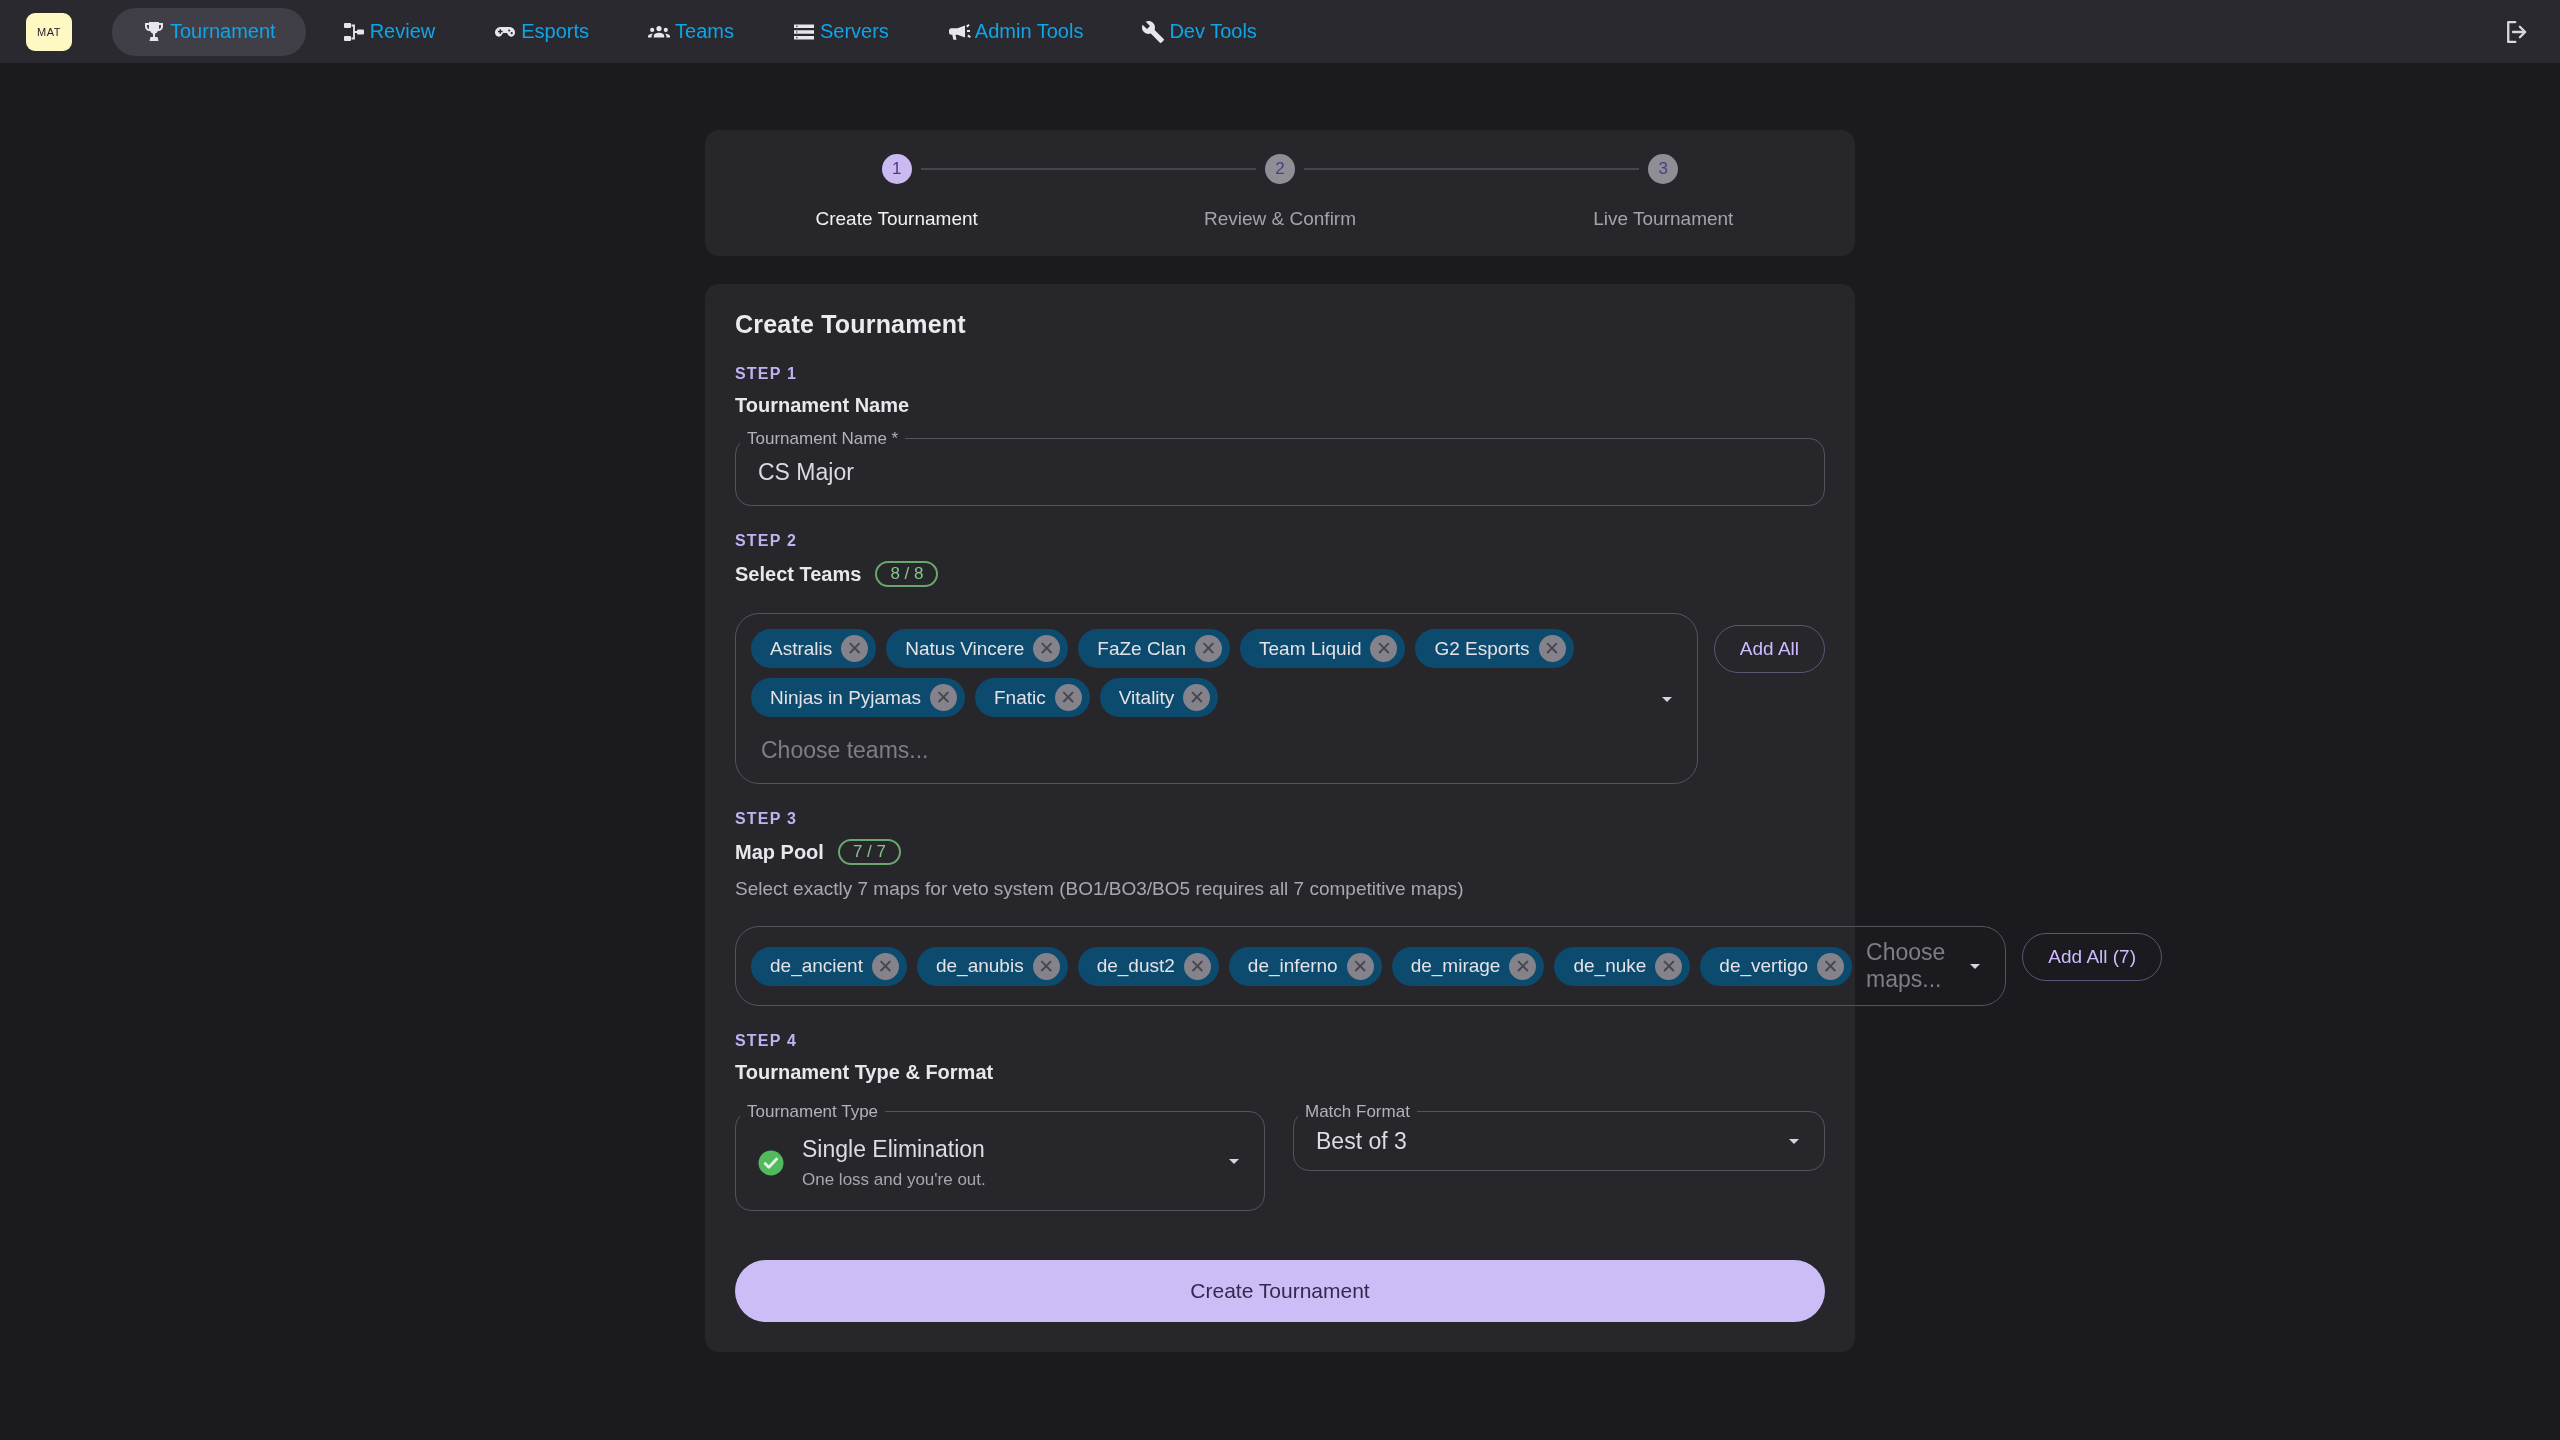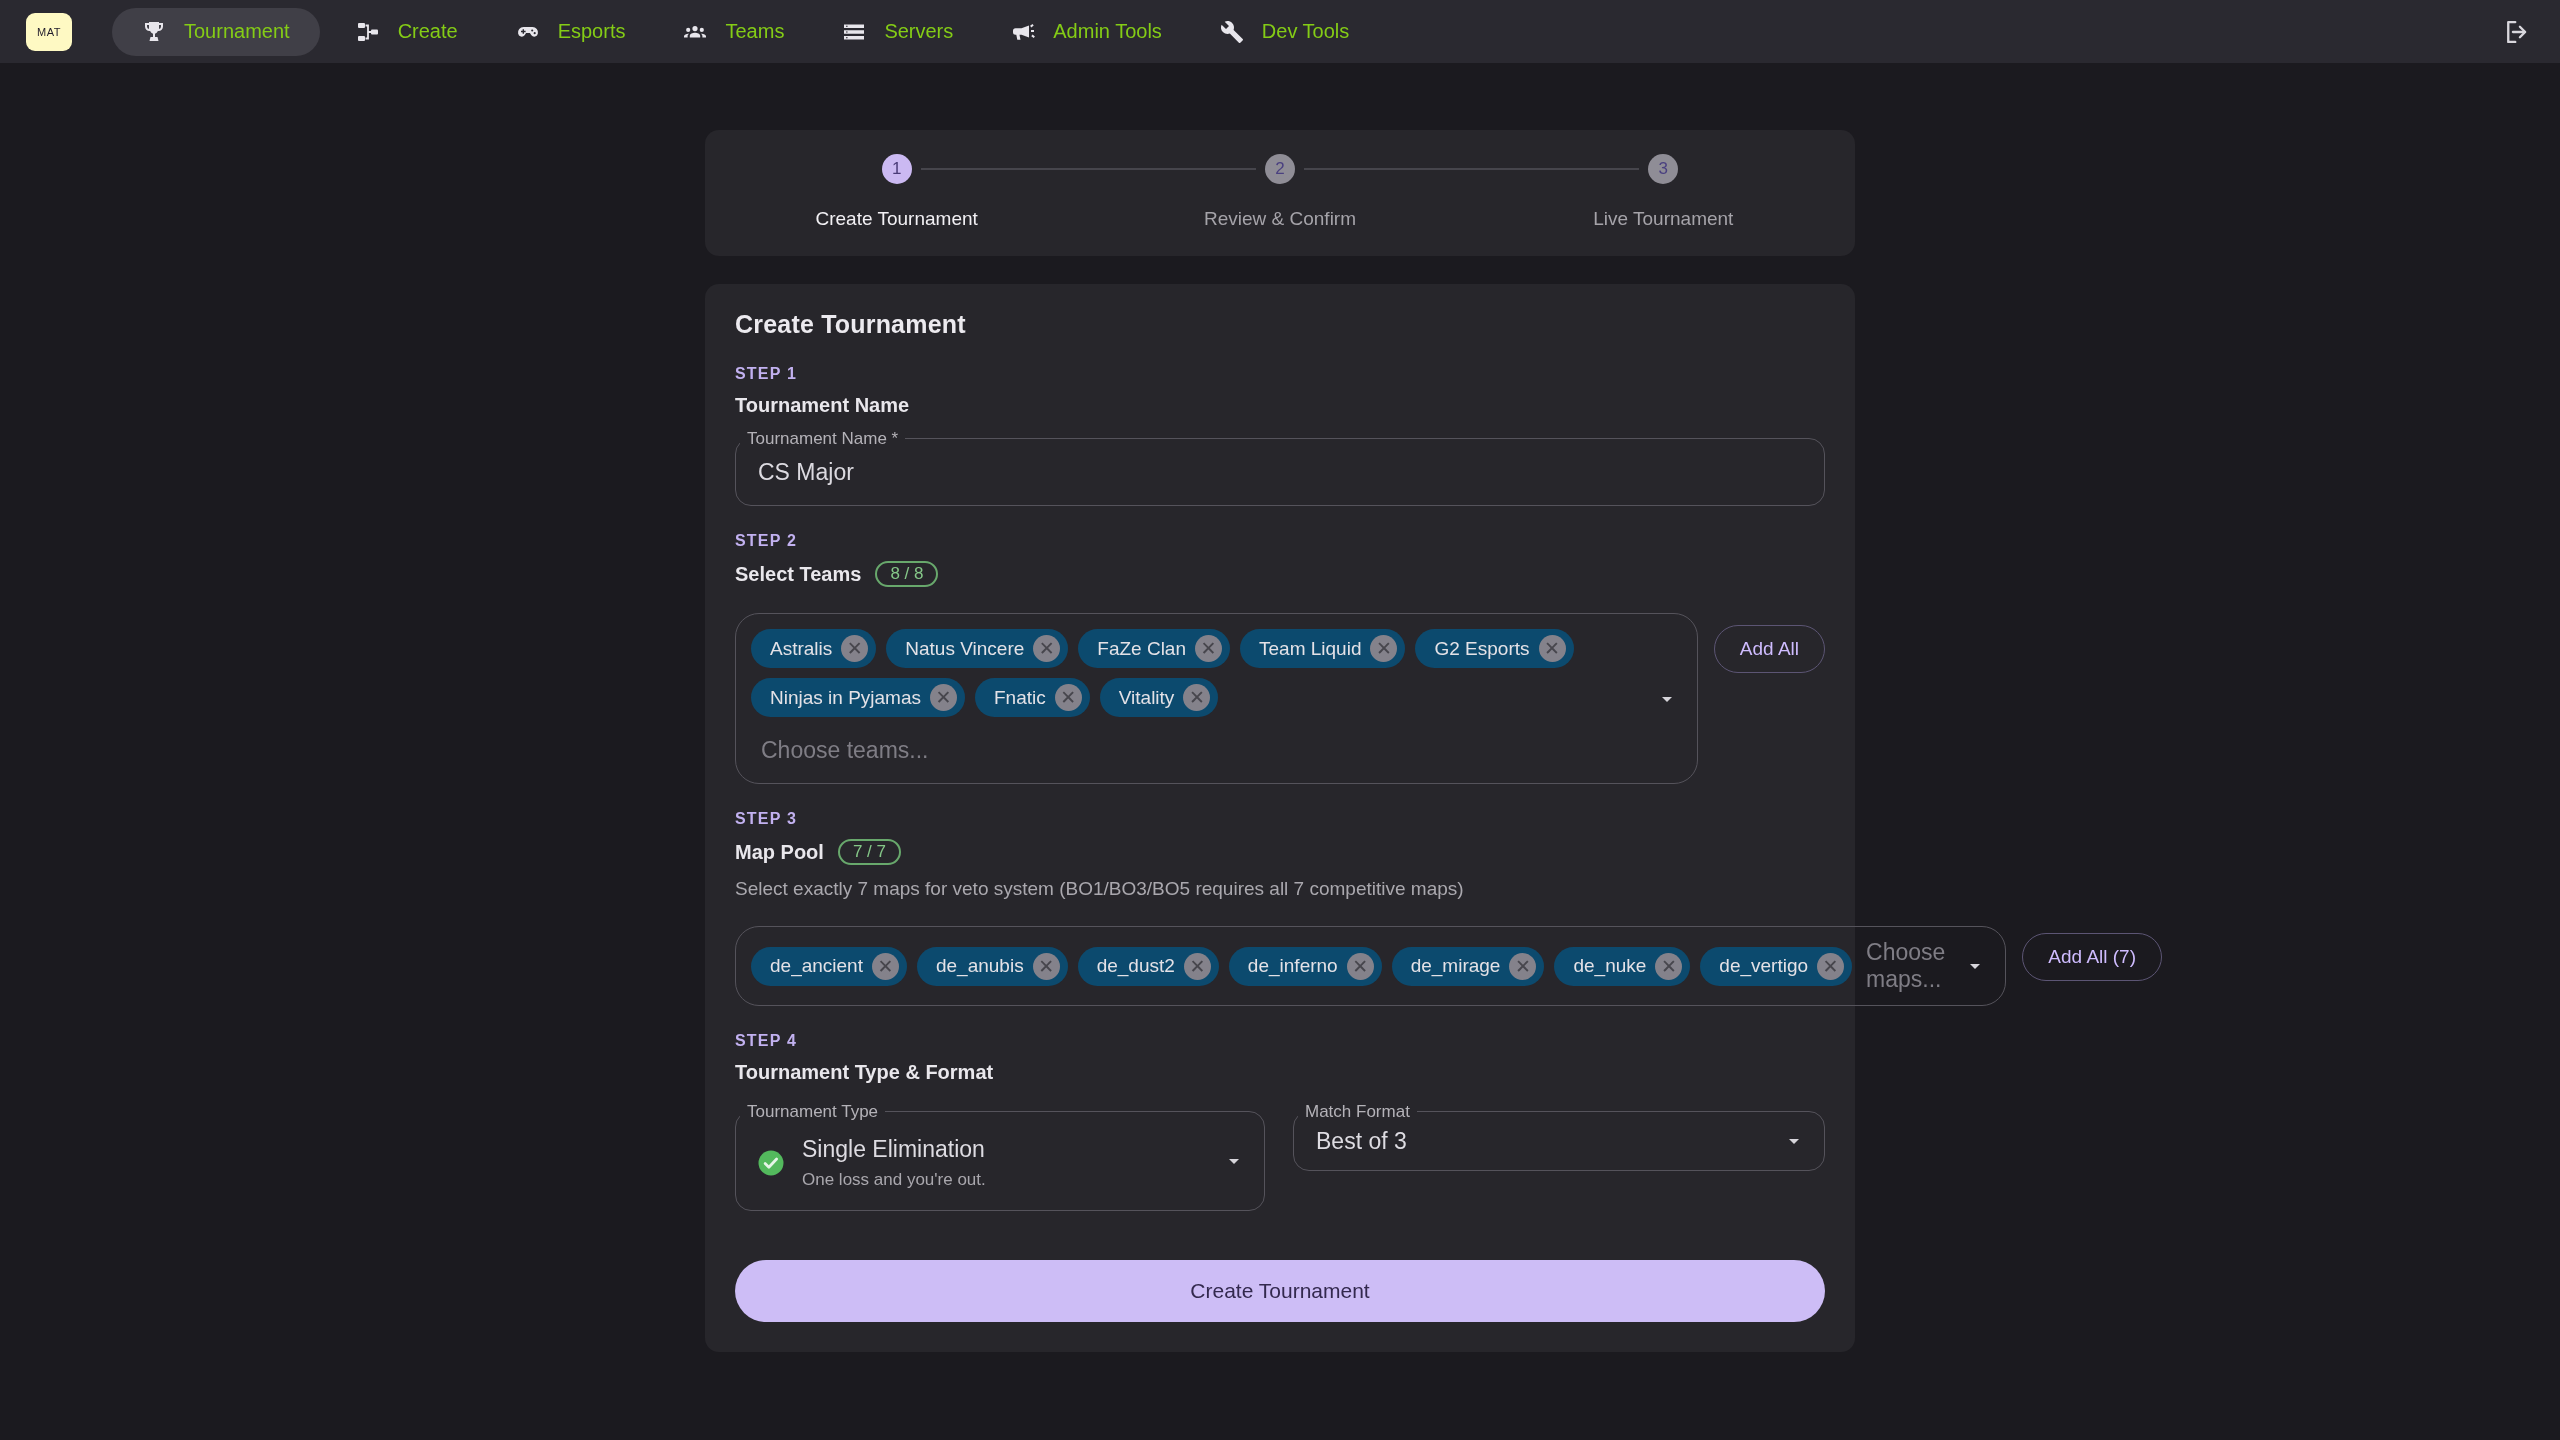--- a/index.html
+++ b/index.html
@@ -27,9 +27,9 @@
   }
   .nav-items { display:flex; align-items:center; gap:14px; margin-left:22px; }
   .nav-item {
-    display:flex; align-items:center; gap:18px;
+    display:flex; align-items:center; gap:4px;
     padding:12px 22px; border-radius:999px;
-    color:#84cc16; font-size:20px; cursor:pointer; white-space:nowrap;
+    color:#0ea5e9; font-size:20px; cursor:pointer; white-space:nowrap;
   }
   .nav-item.active { background:#403f47; padding:12px 30px; }
   .nav-item .nic { width:24px; height:24px; color:#e8e6ec; }

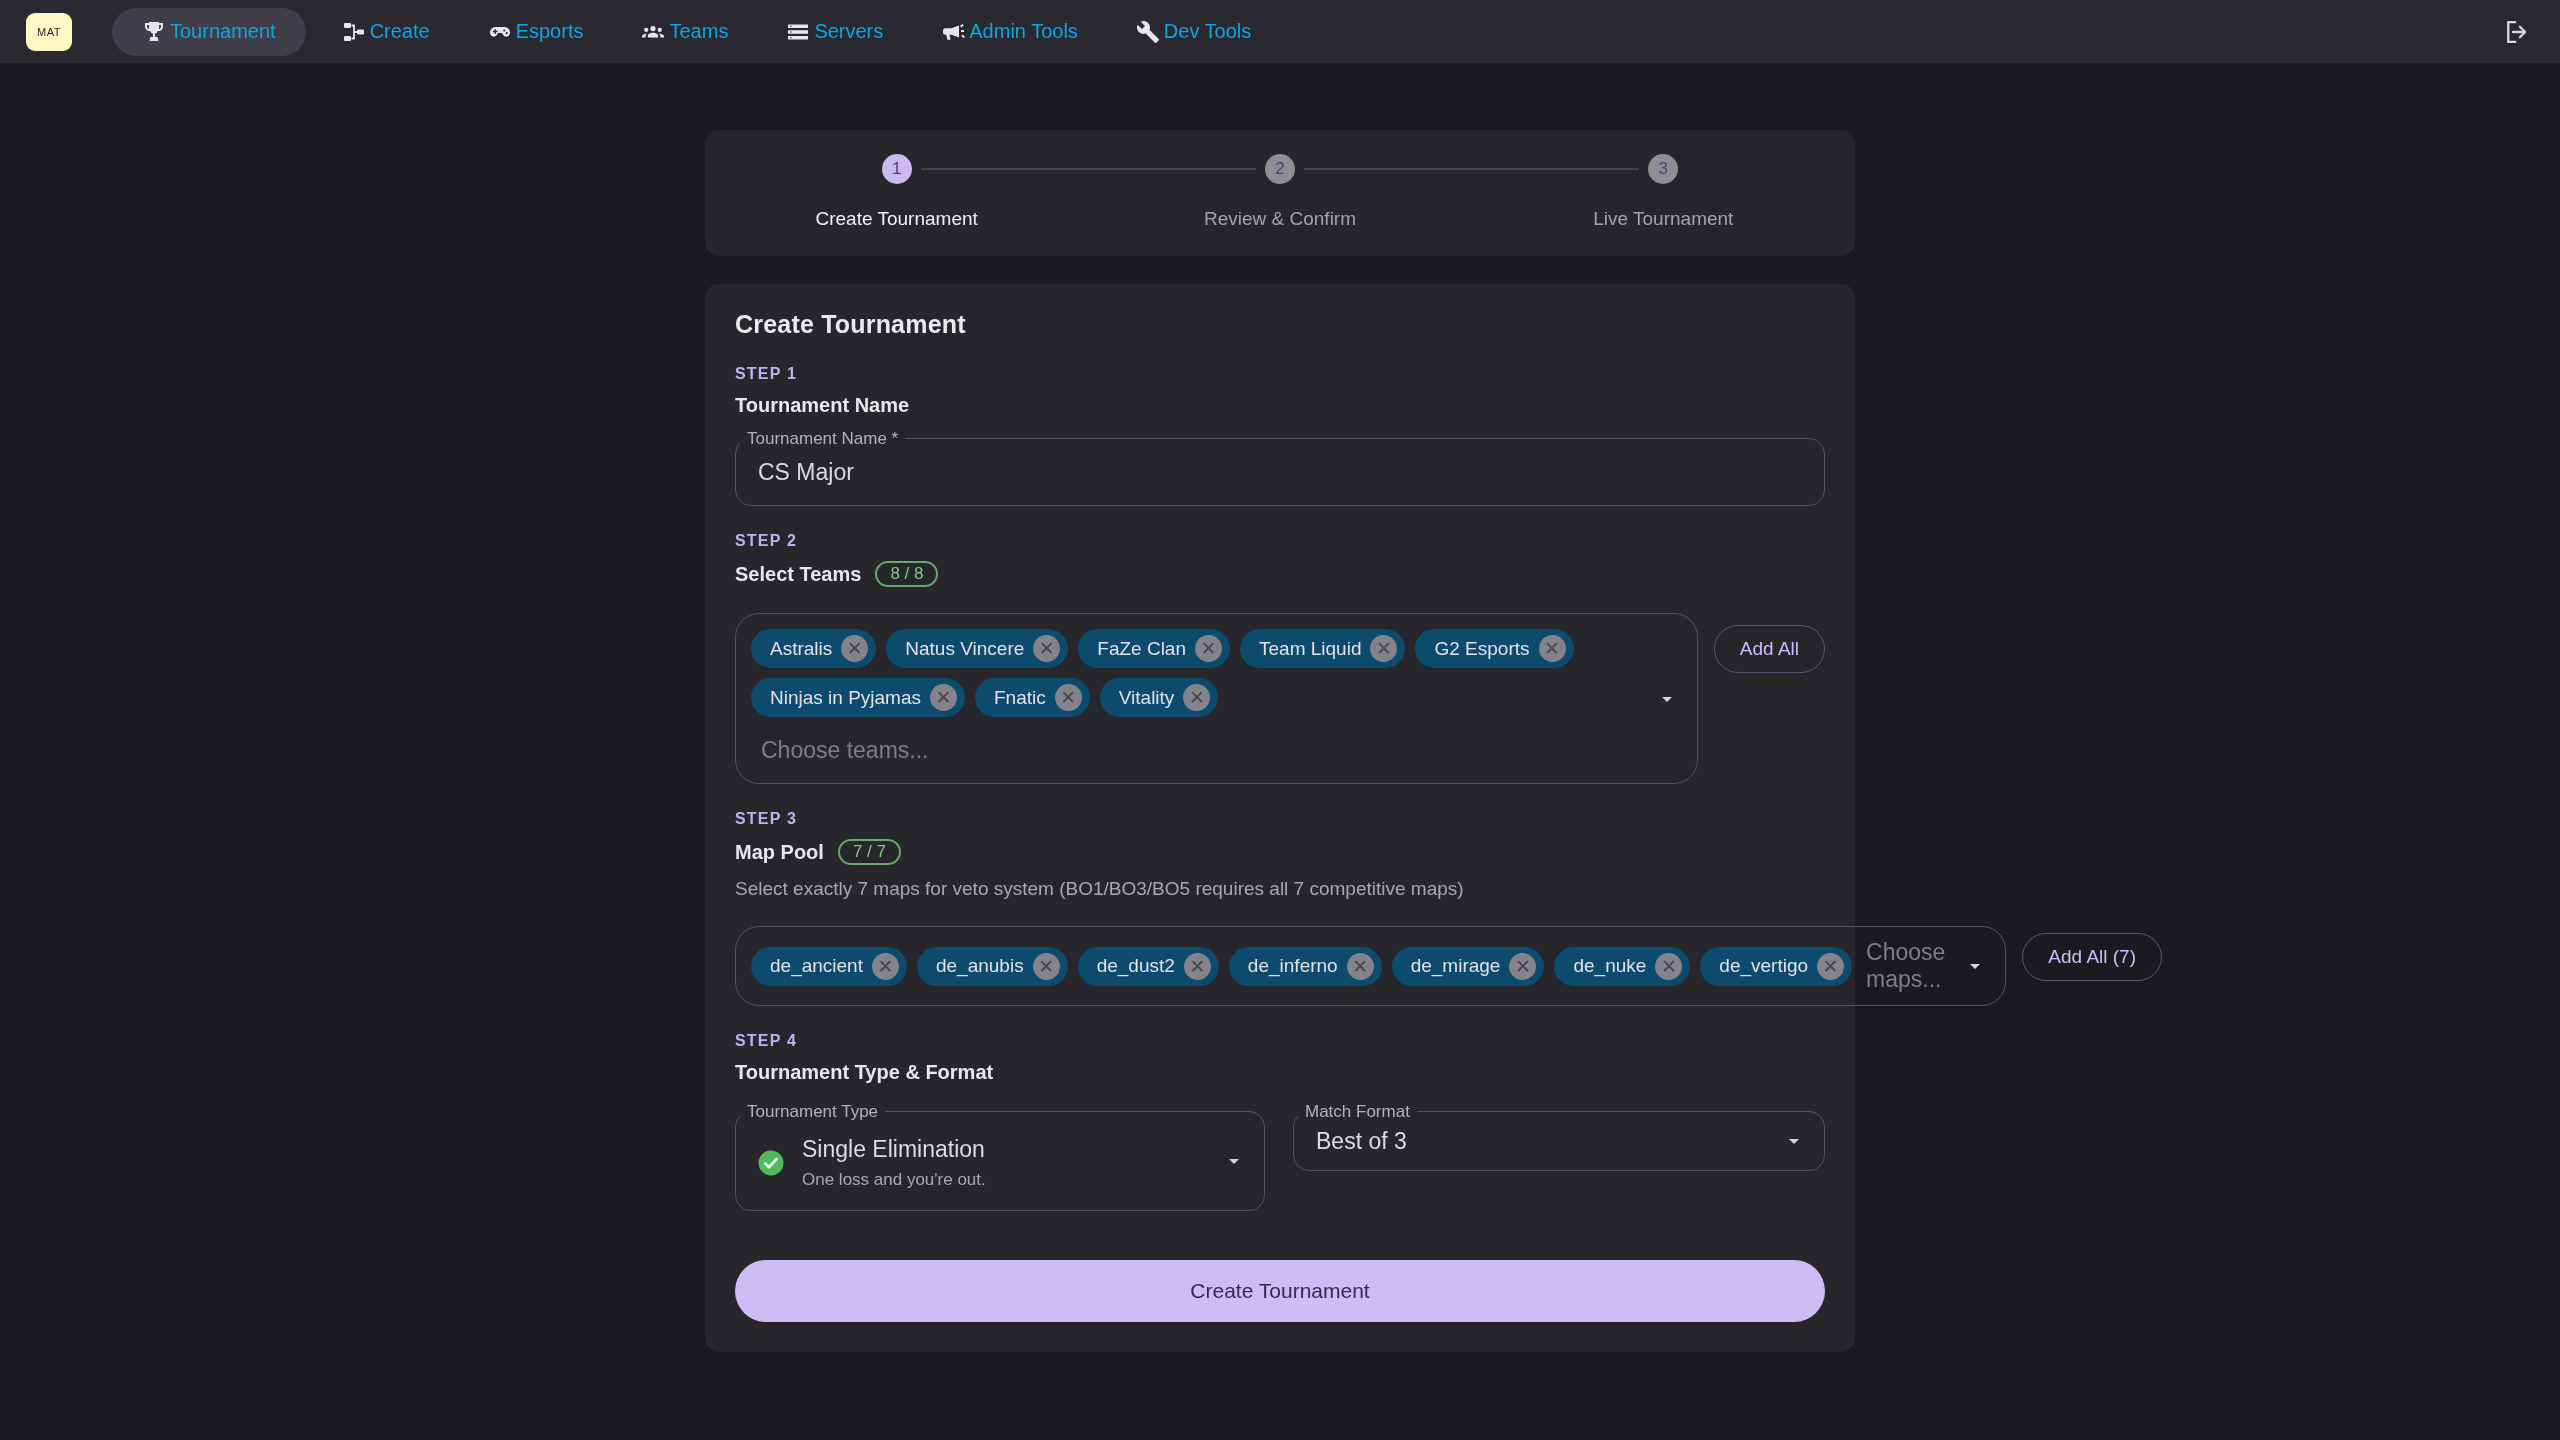--- a/index.html
+++ b/index.html
@@ -181,7 +181,7 @@
             <path d="M9.5 5.5h2.5v13H9.5M12 12h3" stroke="currentColor" stroke-width="1.8" fill="none"></path>
           </svg>
       </span>
-      <span>Create</span>
+      <span>Review</span>
     </div>
 
     <div class="nav-item">

